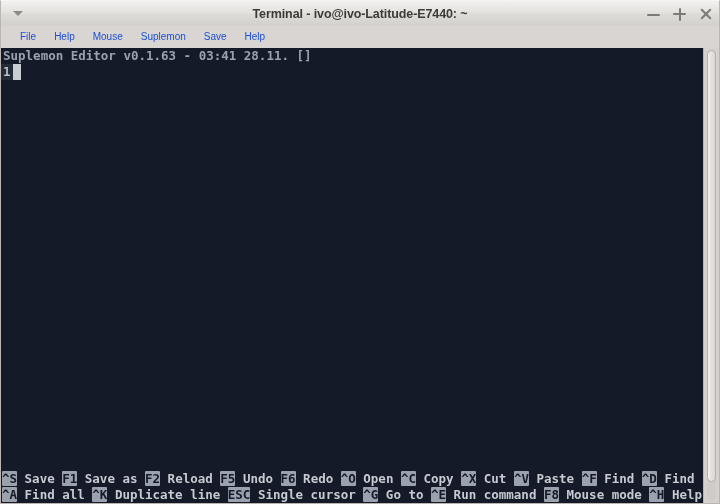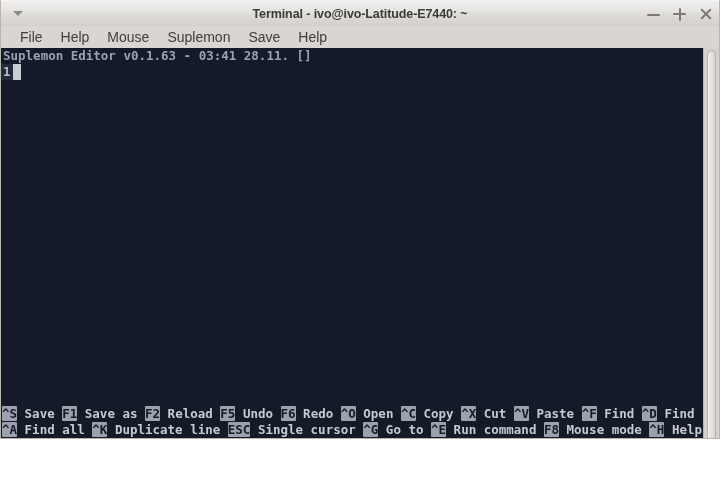--- a/index.html
+++ b/index.html
@@ -17,7 +17,7 @@
   #window {
     position: relative;
     width: 720px;
-    height: 439px;
+    height: 504px;
     background: #d6d3d0;
     display: flex;
     flex-direction: column;

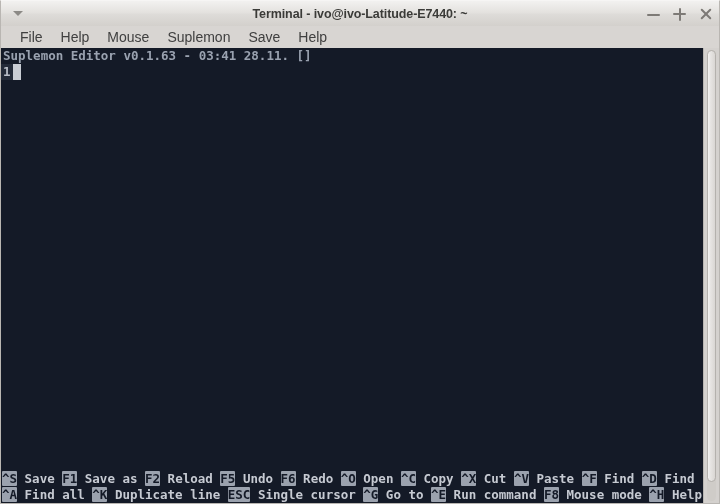--- a/index.html
+++ b/index.html
@@ -118,8 +118,8 @@
     padding-left: 10px;
   }
   .menu-item {
-    font-size: 14px;
-    color: #404040;
+    font-size: 10px;
+    color: #1d4ed8;
     padding: 2px 9px 3px 9px;
     line-height: 14px;
     user-select: none;

